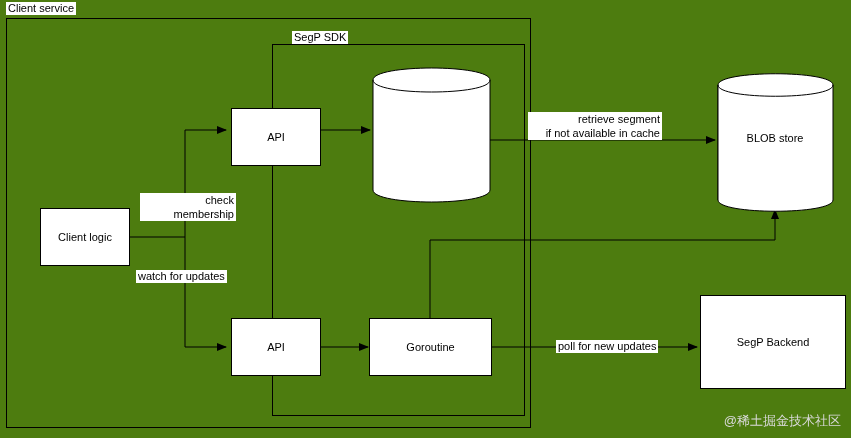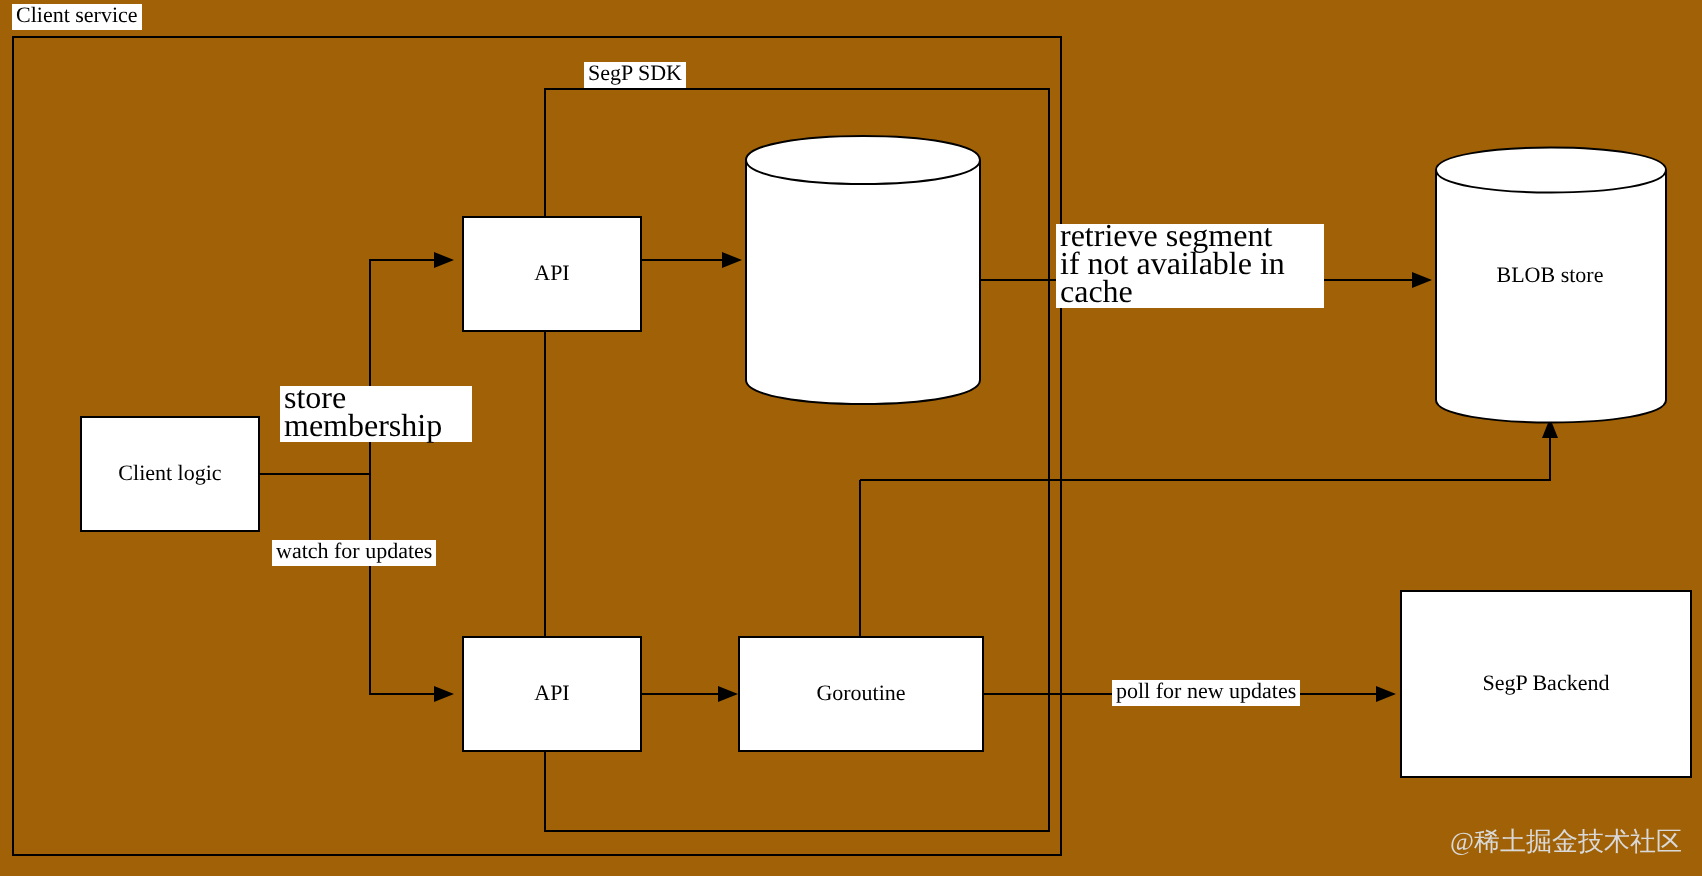--- a/index.html
+++ b/index.html
@@ -11,8 +11,8 @@
     position: relative;
     width: 851px;
     height: 438px;
-    background: #a16207;
-    font-family: Liberation Serif, serif;
+    background: #4d7c0f;
+    font-family: Liberation Sans, sans-serif;
     color: #000000;
     overflow: hidden;
   }

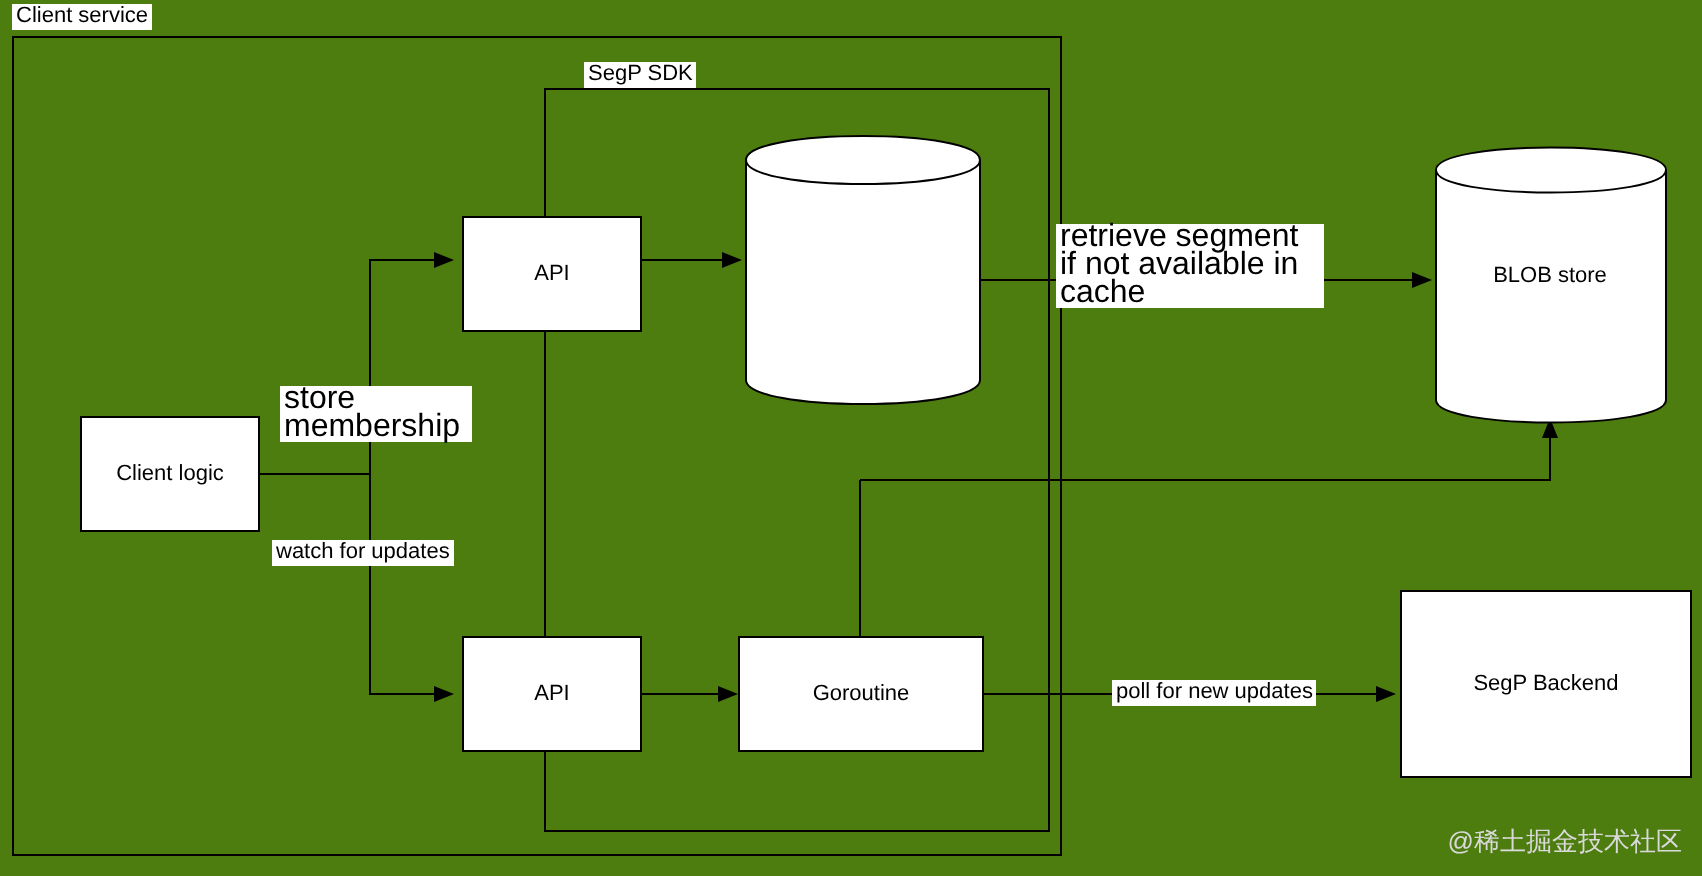--- a/index.html
+++ b/index.html
@@ -44,9 +44,9 @@
   }
   .label-multi {
     position: absolute;
-    font-size: 16px;
+    font-size: 11px;
     line-height: 14px;
-    text-align: left;
+    text-align: right;
     background: #ffffff;
     padding: 0 2px;
   }

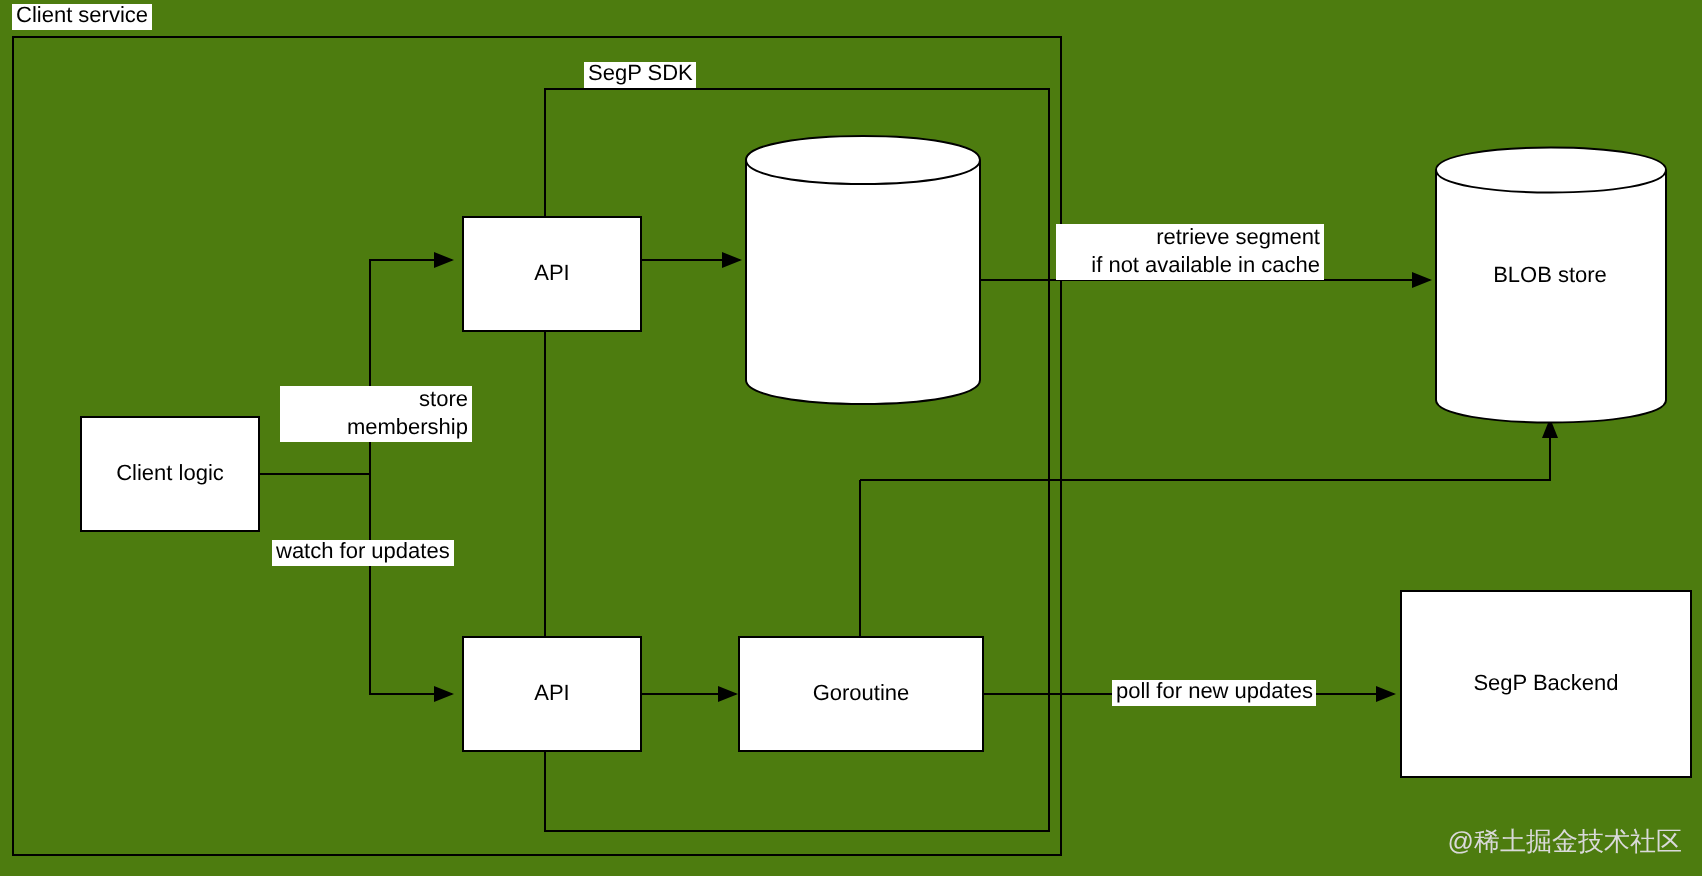--- a/index.html
+++ b/index.html
@@ -143,7 +143,7 @@
   </div>
 
   <div class="label-multi" style="left:140px; top:193px; width:92px;">
-    <div>store</div>
+    <div>check</div>
     <div>membership</div>
   </div>
 

